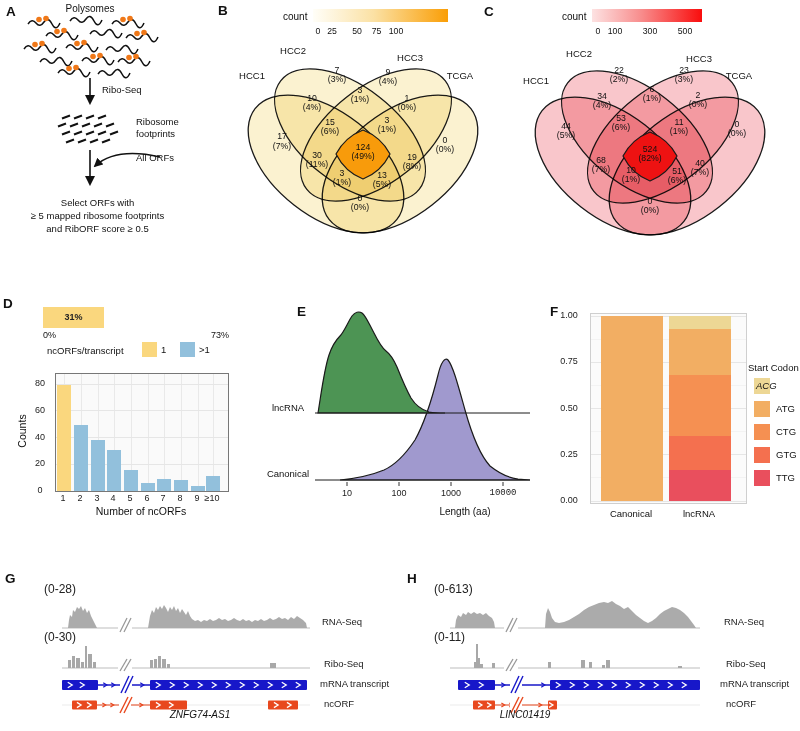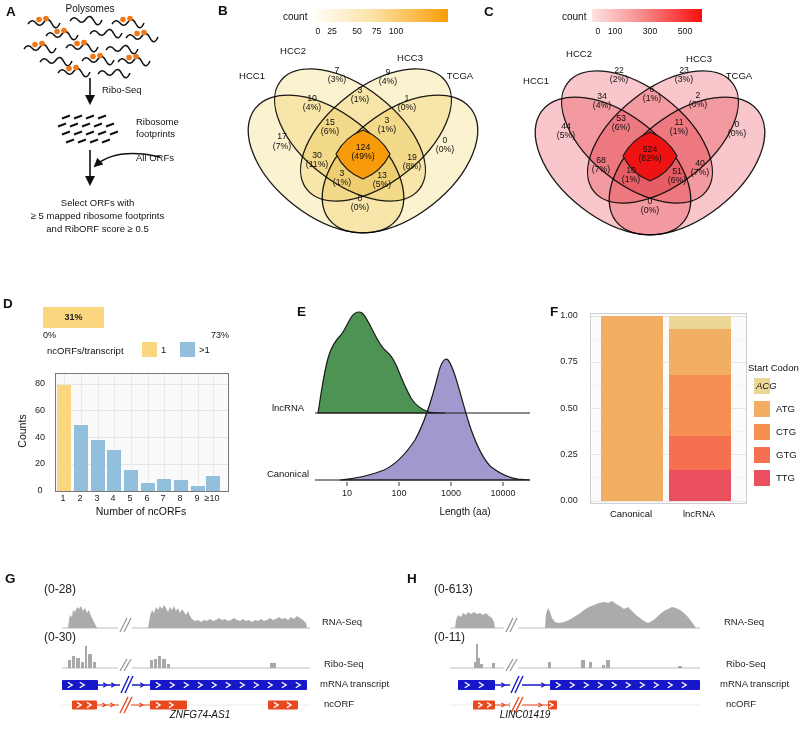--- a/index.html
+++ b/index.html
@@ -520,7 +520,7 @@
     <div class="tick center" style="left: 332px; top: 488px; width: 30px;">10</div>
     <div class="tick center" style="left: 384px; top: 488px; width: 30px;">100</div>
     <div class="tick center" style="left: 436px; top: 488px; width: 30px;">1000</div>
-    <div class="tick center" style="left: 488px; top: 488px; width: 30px;">10000</div>
+    <div class="tick center" style="left: 488px; top: 488px; width: 30px; font-family: Liberation Mono, monospace;">10000</div>
     <div class="tick right" style="left: 553px; top: 310px; width: 32px;">1.00</div>
     <div class="tick right" style="left: 553px; top: 356.25px; width: 32px;">0.75</div>
     <div class="tick right" style="left: 553px; top: 402.5px; width: 32px;">0.50</div>

